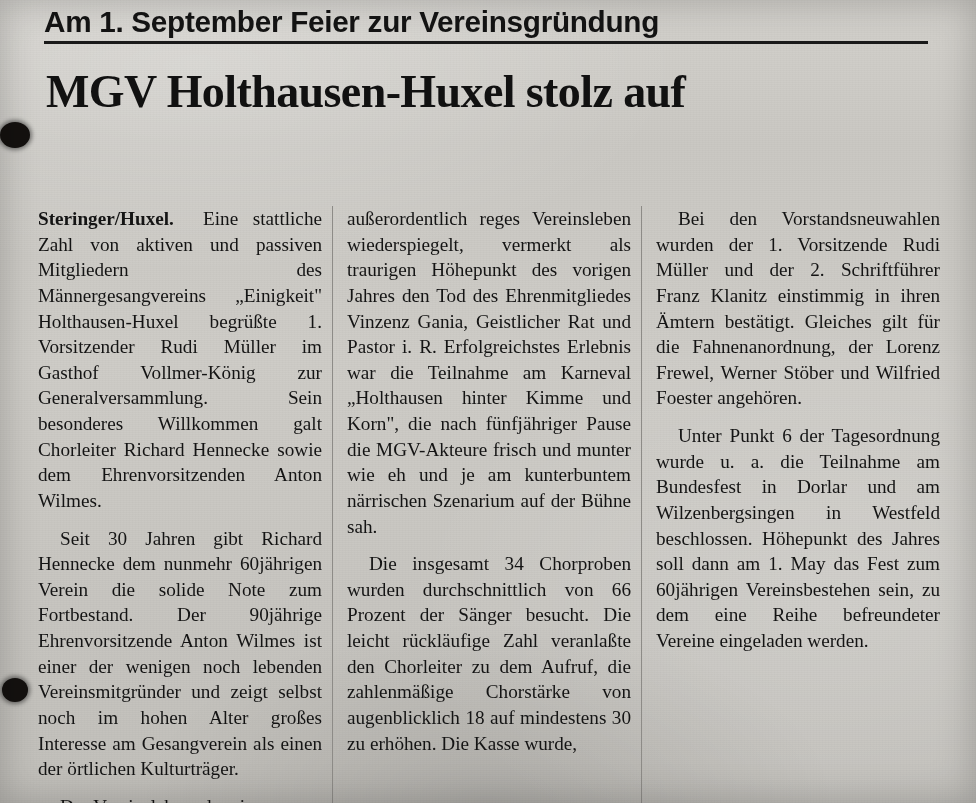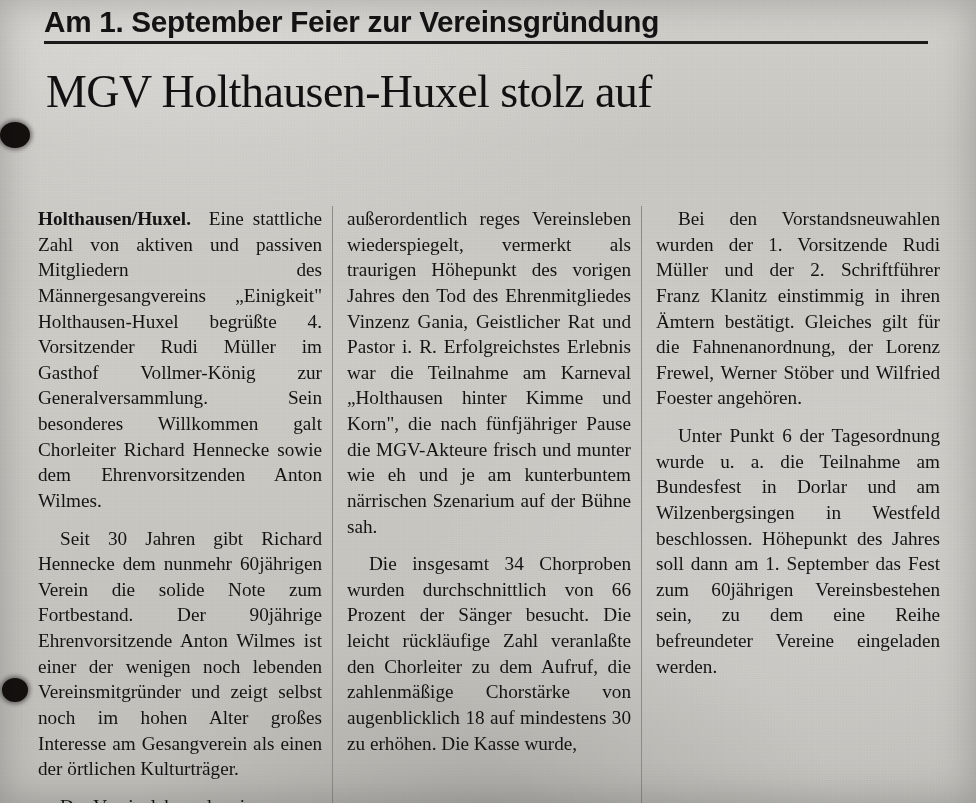--- a/index.html
+++ b/index.html
@@ -68,7 +68,7 @@
     top: 62px;
     width: 900px;
     font-family: "Liberation Serif", serif;
-    font-weight: normal;
+    font-weight: bold;
     font-size: 46px;
     line-height: 1.30;
     letter-spacing: -0.6px;

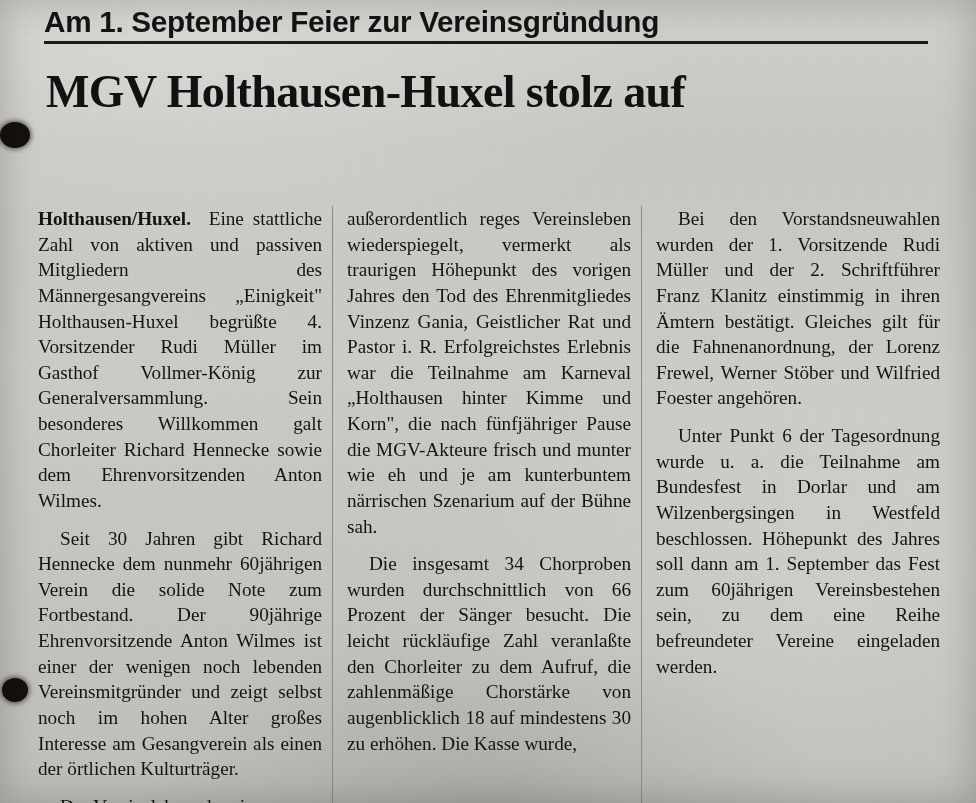--- a/index.html
+++ b/index.html
@@ -146,7 +146,7 @@
     <div class="cols">
 
       <div class="col">
-        <p><span class="lead-in">Holthausen/Huxel.</span>&nbsp;&nbsp;<span>Eine stattliche Zahl von aktiven und passiven Mitgliedern des Männergesangvereins „Einigkeit" Holthausen-Huxel begrüßte 4. Vorsitzender Rudi Müller im Gasthof Vollmer-König zur Generalversammlung. Sein besonderes Willkommen galt Chorleiter Richard Hennecke sowie dem Ehrenvorsitzenden Anton Wilmes.</span></p>
+        <p><span class="lead-in">Steringer/Huxel.</span>&nbsp;&nbsp;<span>Eine stattliche Zahl von aktiven und passiven Mitgliedern des Männergesangvereins „Einigkeit" Holthausen-Huxel begrüßte 4. Vorsitzender Rudi Müller im Gasthof Vollmer-König zur Generalversammlung. Sein besonderes Willkommen galt Chorleiter Richard Hennecke sowie dem Ehrenvorsitzenden Anton Wilmes.</span></p>
         <p class="indent">Seit 30 Jahren gibt Richard Hennecke dem nunmehr 60jährigen Verein die solide Note zum Fortbestand. Der 90jährige Ehrenvorsitzende Anton Wilmes ist einer der wenigen noch lebenden Vereinsmitgründer und zeigt selbst noch im hohen Alter großes Interesse am Gesangverein als einen der örtlichen Kulturträger.</p>
         <p class="indent">Der Vereinsleben, der ein</p>
       </div>

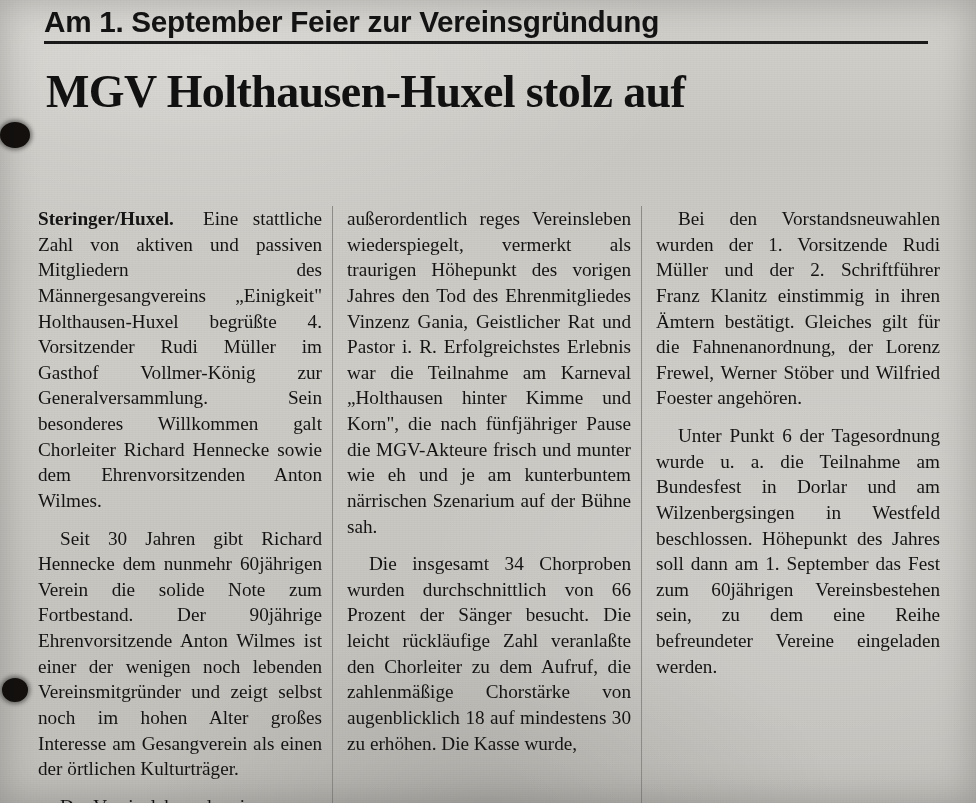--- a/index.html
+++ b/index.html
@@ -146,7 +146,7 @@
     <div class="cols">
 
       <div class="col">
-        <p><span class="lead-in">Steringer/Huxel.</span>&nbsp;&nbsp;<span>Eine stattliche Zahl von aktiven und passiven Mitgliedern des Männergesangvereins „Einigkeit" Holthausen-Huxel begrüßte 4. Vorsitzender Rudi Müller im Gasthof Vollmer-König zur Generalversammlung. Sein besonderes Willkommen galt Chorleiter Richard Hennecke sowie dem Ehrenvorsitzenden Anton Wilmes.</span></p>
+        <p><span class="lead-in">Steringer/Huxel.</span>&nbsp;&nbsp;<span>Eine stattliche Zahl von aktiven und passiven Mitgliedern des Männergesangvereins „Einigkeit" Holthausen-Huxel begrüßte 1. Vorsitzender Rudi Müller im Gasthof Vollmer-König zur Generalversammlung. Sein besonderes Willkommen galt Chorleiter Richard Hennecke sowie dem Ehrenvorsitzenden Anton Wilmes.</span></p>
         <p class="indent">Seit 30 Jahren gibt Richard Hennecke dem nunmehr 60jährigen Verein die solide Note zum Fortbestand. Der 90jährige Ehrenvorsitzende Anton Wilmes ist einer der wenigen noch lebenden Vereinsmitgründer und zeigt selbst noch im hohen Alter großes Interesse am Gesangverein als einen der örtlichen Kulturträger.</p>
         <p class="indent">Der Vereinsleben, der ein</p>
       </div>

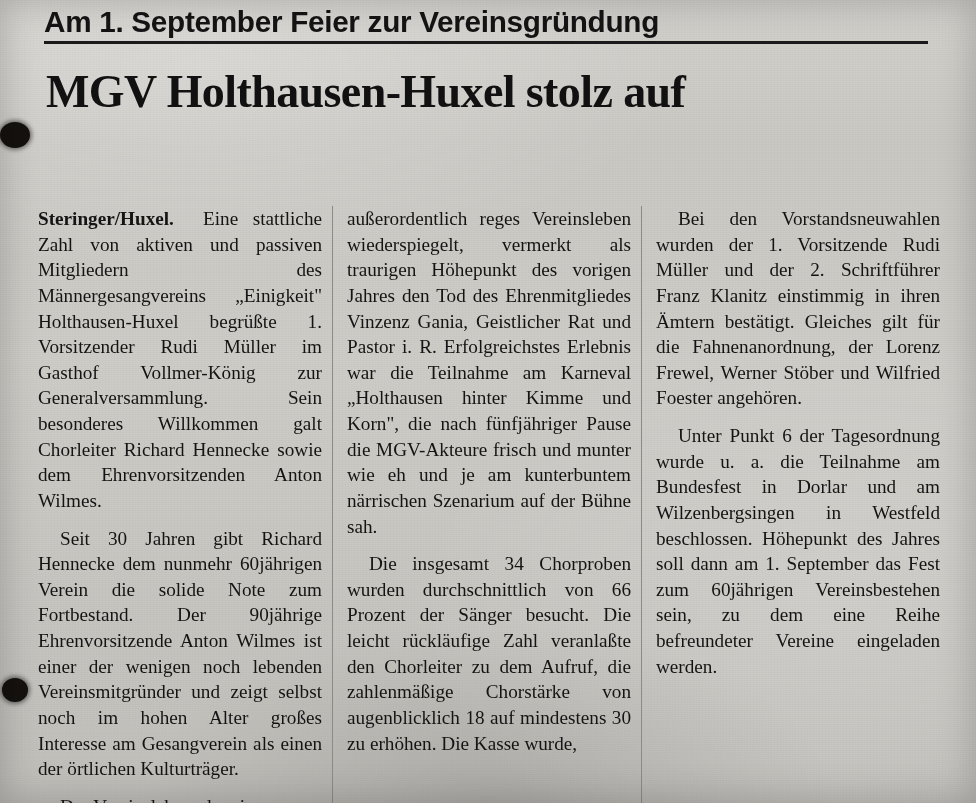--- a/index.html
+++ b/index.html
@@ -158,7 +158,7 @@
 
       <div class="col">
         <p class="indent">Bei den Vorstandsneuwahlen wurden der 1. Vorsitzende Rudi Müller und der 2. Schriftführer Franz Klanitz einstimmig in ihren Ämtern bestätigt. Gleiches gilt für die Fahnenanordnung, der Lorenz Frewel, Werner Stöber und Wilfried Foester angehören.</p>
-        <p class="indent">Unter Punkt 6 der Tagesordnung wurde u. a. die Teilnahme am Bundesfest in Dorlar und am Wilzenbergsingen in Westfeld beschlossen. Höhepunkt des Jahres soll dann am 1. September das Fest zum 60jährigen Vereinsbestehen sein, zu dem eine Reihe befreundeter Vereine eingeladen werden.</p>
+        <p class="indent">Unter Punkt 6 der Tagesordnung wurde u. a. die Teilnahme am Bundesfest in Dorlar und am Wilzenbergsingen in Westfeld beschlossen. Höhepunkt des Jahres soll dann am 1. May das Fest zum 60jährigen Vereinsbestehen sein, zu dem eine Reihe befreundeter Vereine eingeladen werden.</p>
       </div>
 
     </div>

